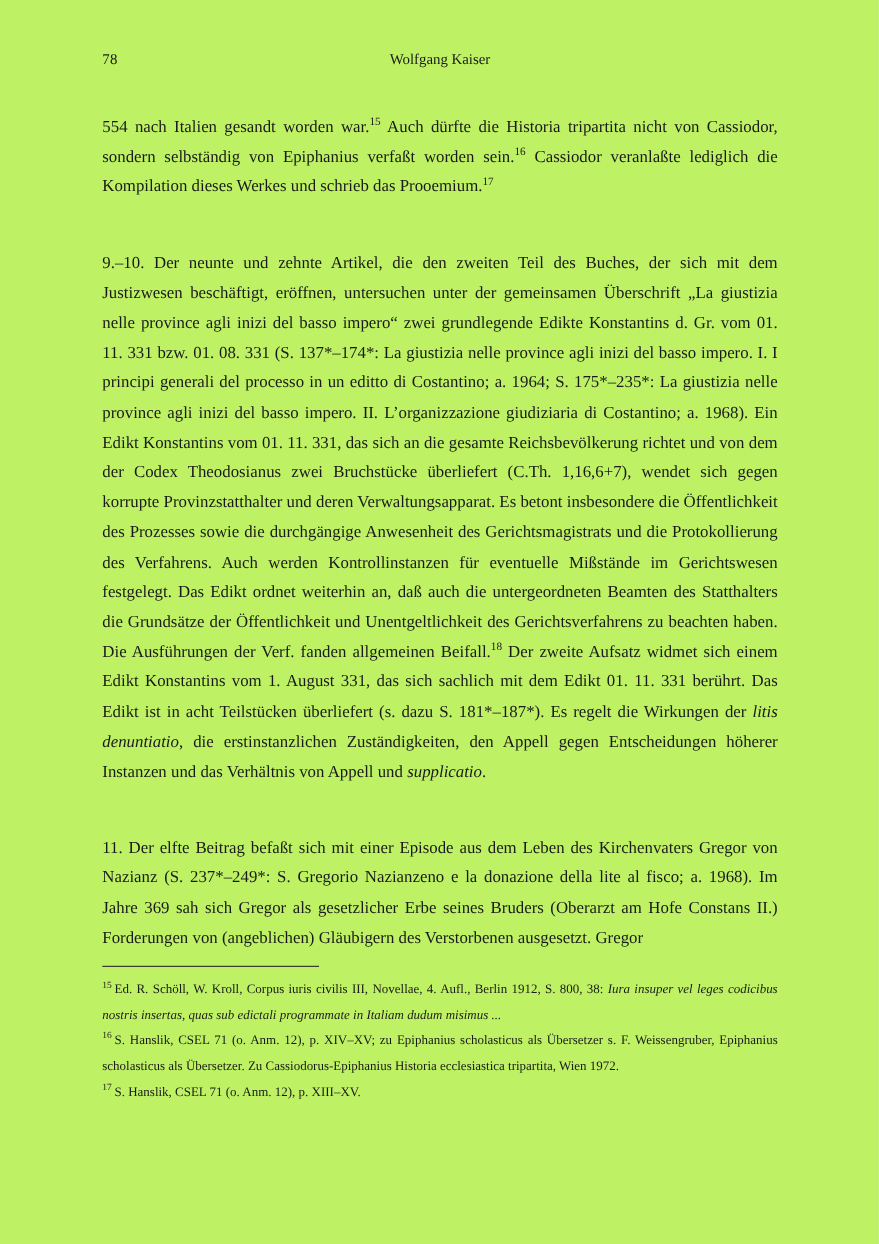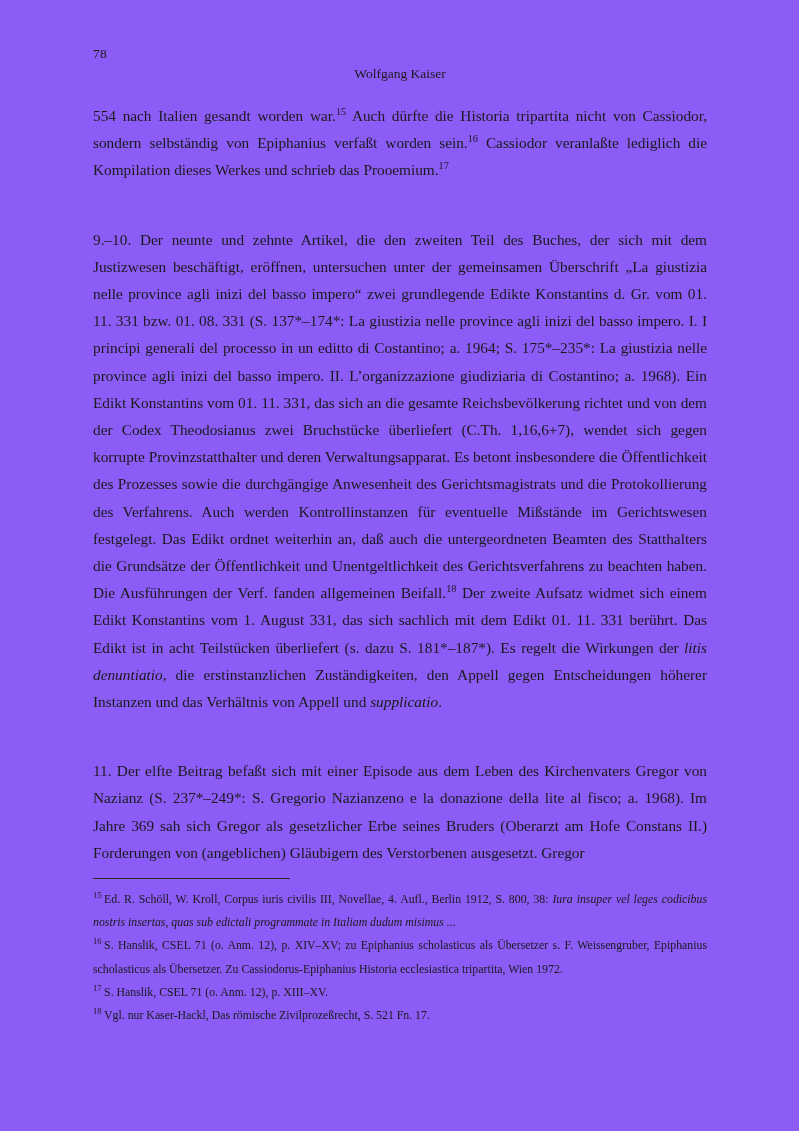--- a/index.html
+++ b/index.html
@@ -21,7 +21,7 @@
     top: 0;
     width: 799px;
     height: 1131px;
-    background: #8b5cf6;
+    background: #bef264;
   }
   .content-frame {
     position: absolute;

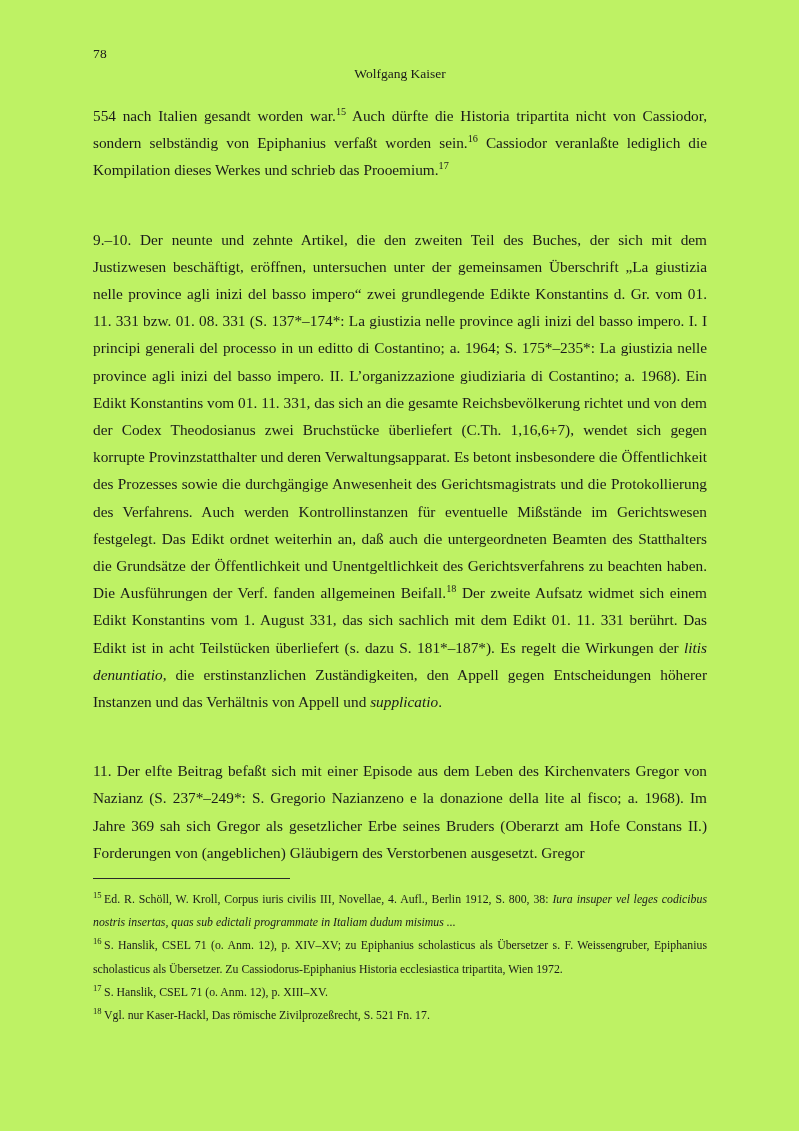--- a/index.html
+++ b/index.html
@@ -51,7 +51,6 @@
     text-align: center;
     font-size: 13.5px;
     line-height: 18px;
-    margin-top: 20px;
   }
   
   .body-area {

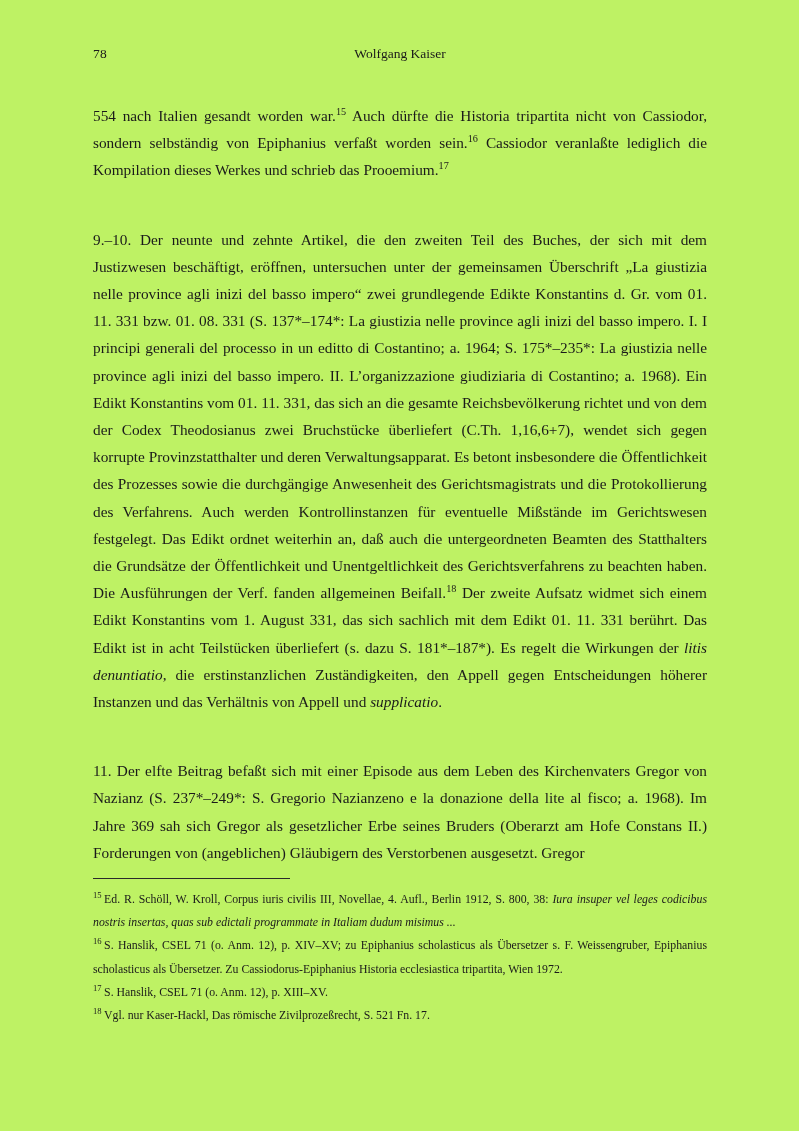--- a/index.html
+++ b/index.html
@@ -153,9 +153,6 @@
       <sup class="fn-num">17</sup><span>S. Hanslik, CSEL 71 (o. Anm. 12), p. XIII–XV.</span>
     </p>
 
-    <p class="footnote">
-      <sup class="fn-num">18</sup><span>Vgl. nur Kaser-Hackl, Das römische Zivilprozeßrecht, S. 521 Fn. 17.</span>
-    </p>
 
   </div>
 

